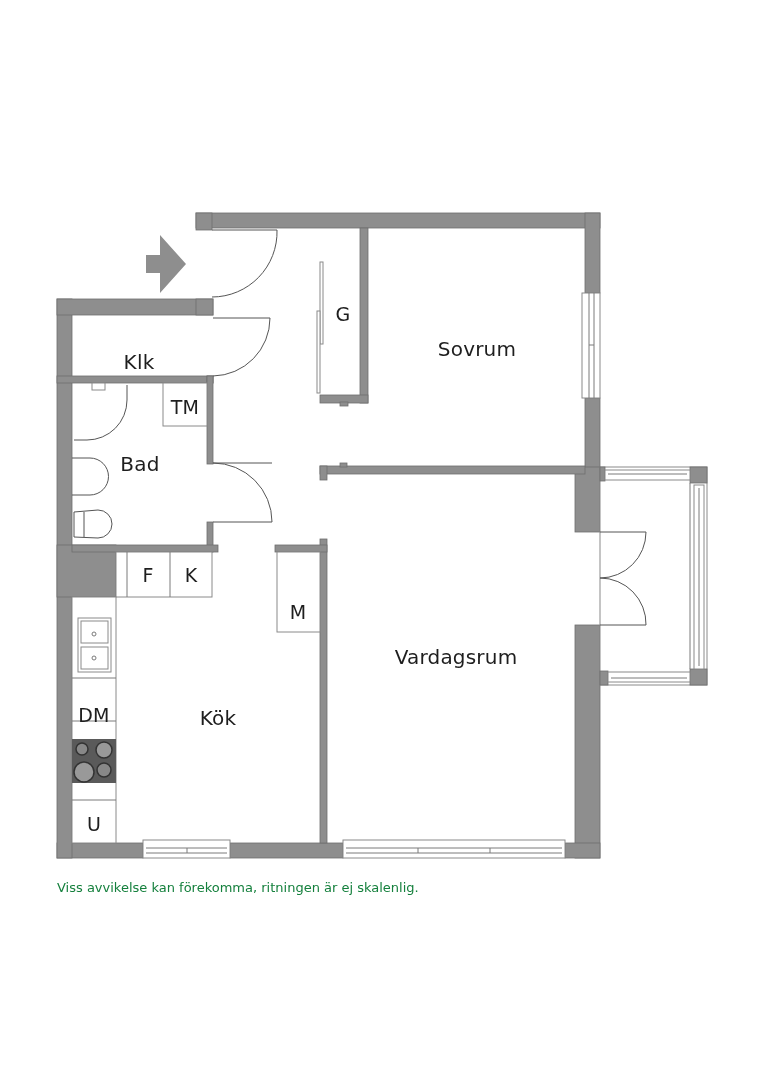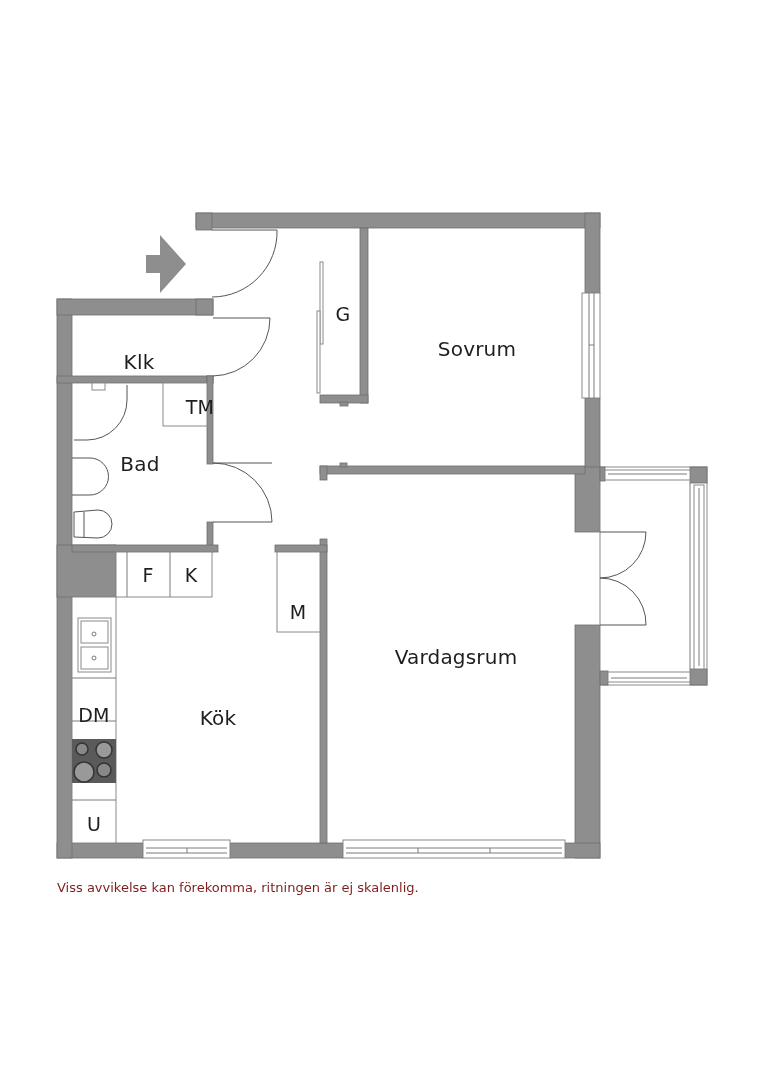--- a/index.html
+++ b/index.html
@@ -179,7 +179,7 @@
 <div class="label" style="left:218px; top:718px;">Kök</div>
 
 <div class="label small" style="left:343px; top:314px;">G</div>
-<div class="label small" style="left:185px; top:407px;margin-left:15px;">TM</div>
+<div class="label small" style="left:185px; top:407px;">TM</div>
 <div class="label small" style="left:148px; top:575px;">F</div>
 <div class="label small" style="left:191px; top:575px;">K</div>
 <div class="label small" style="left:298px; top:612px;">M</div>

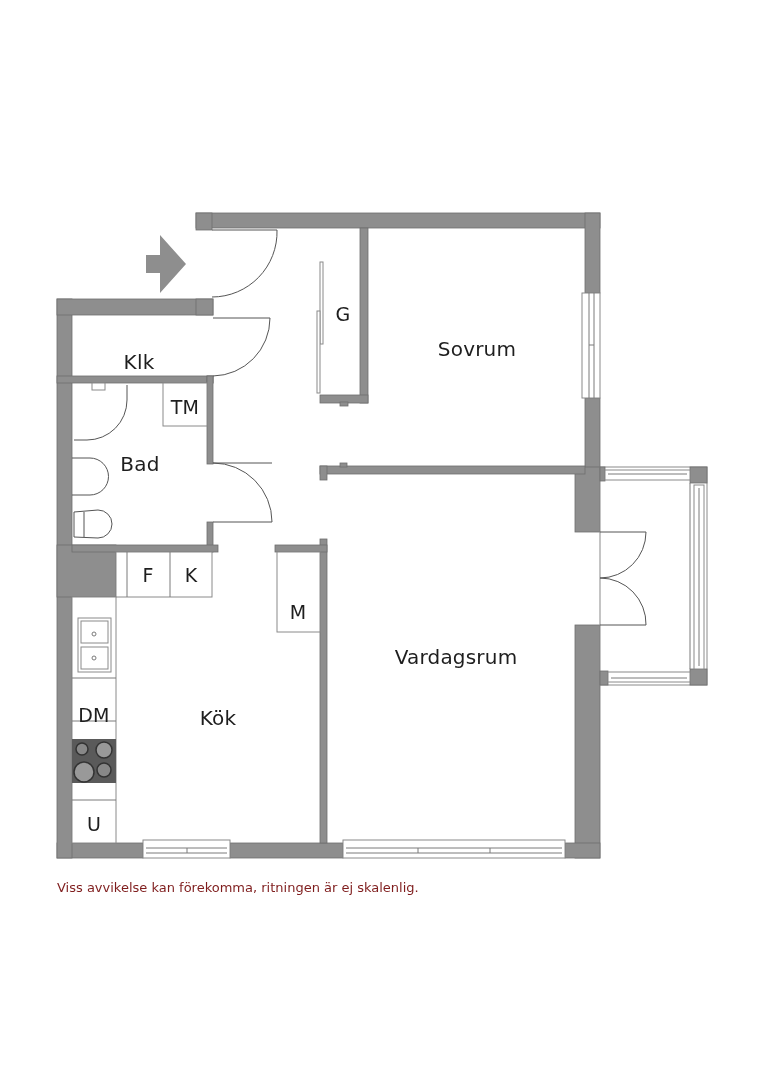--- a/index.html
+++ b/index.html
@@ -11,7 +11,7 @@
     .door { fill: none; stroke: #555; stroke-width: 1; }
     .label { position: absolute; color: #1e1e1e; font-family: "DejaVu Sans", sans-serif; white-space: nowrap; transform: translate(-50%, -50%); font-size: 20px; letter-spacing: 0.2px; }
     .label.small { font-size: 19px; }
-    .footer { position: absolute; left: 57px; top: 880px; font-size: 13px; color: #7f1d1d; font-family: "DejaVu Sans", sans-serif; }
+    .footer { position: absolute; left: 57px; top: 880px; font-size: 13px; color: #15803d; font-family: "DejaVu Sans", sans-serif; }
   </style>
 </head>
 <body>

